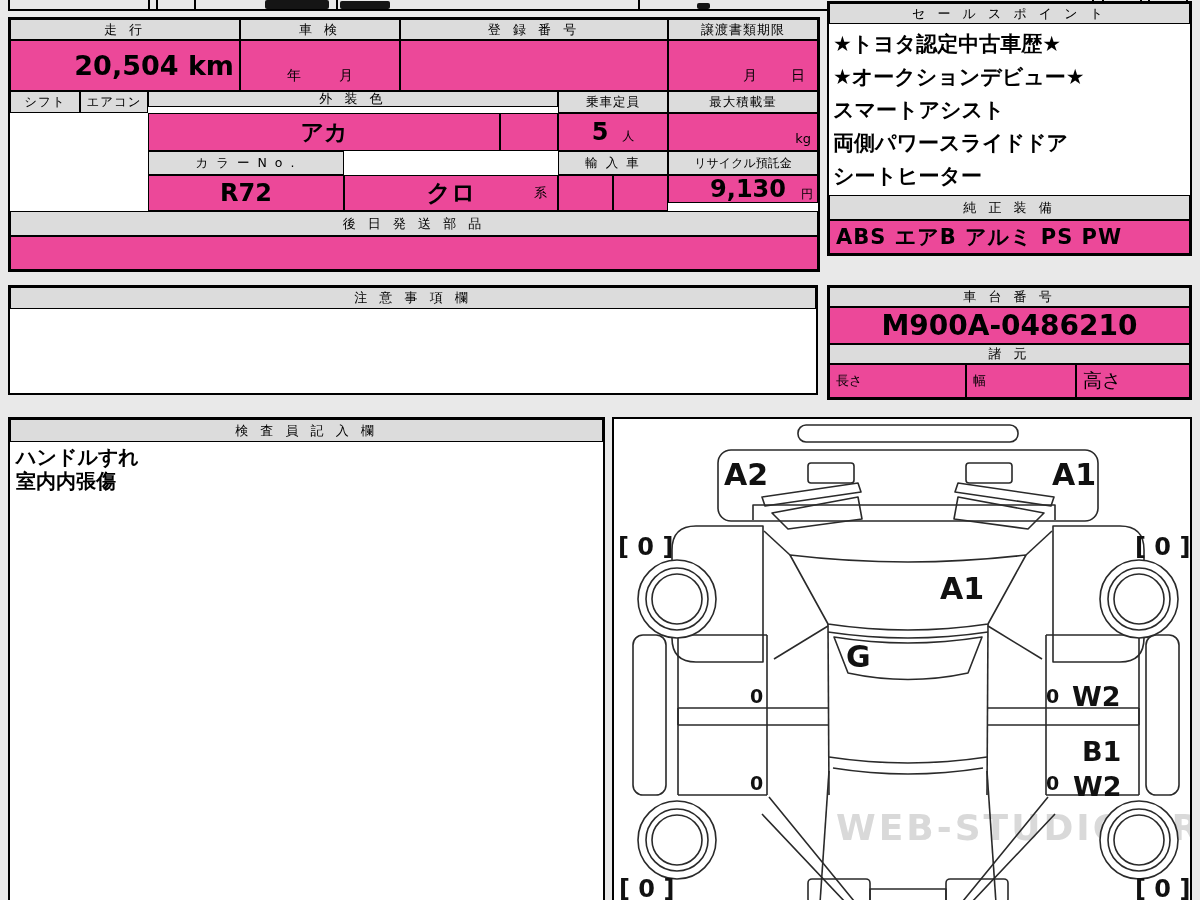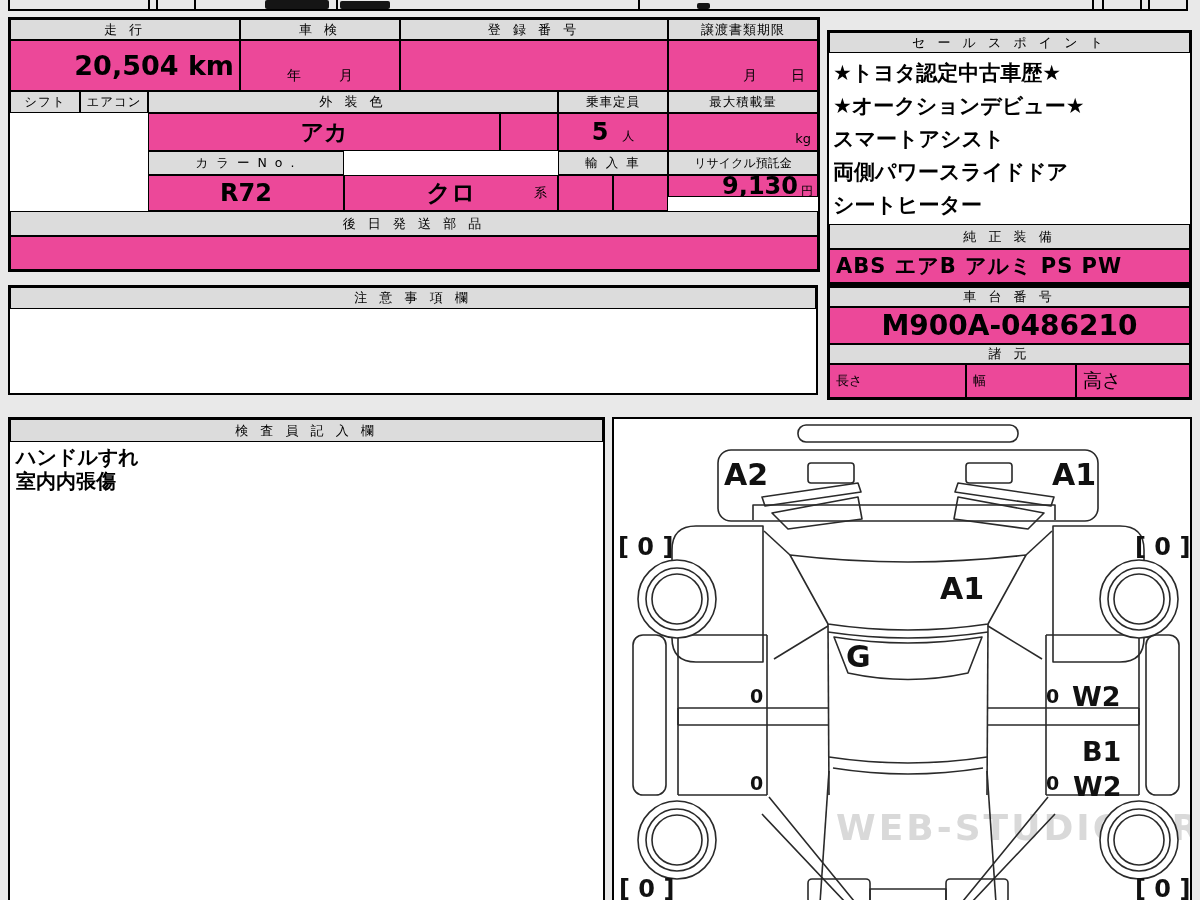--- a/index.html
+++ b/index.html
@@ -98,7 +98,7 @@
   <div class="abs cl" style="left:0;top:217px;width:808px;height:34px"></div>
 </div>
 
-<div class="panel" style="left:827px;top:30px;width:365px;height:255px;">
+<div class="panel" style="left:827px;top:1px;width:365px;height:255px;">
   <div class="abs hd" style="left:0;top:0;width:361px;height:21px">セ ー ル ス ポ イ ン ト</div>
   <div class="abs" style="left:0;top:21px;width:306px;height:171px;padding:4px 0 13px 4px;overflow:hidden">
     <span class="salesline">★トヨタ認定中古車歴★</span>

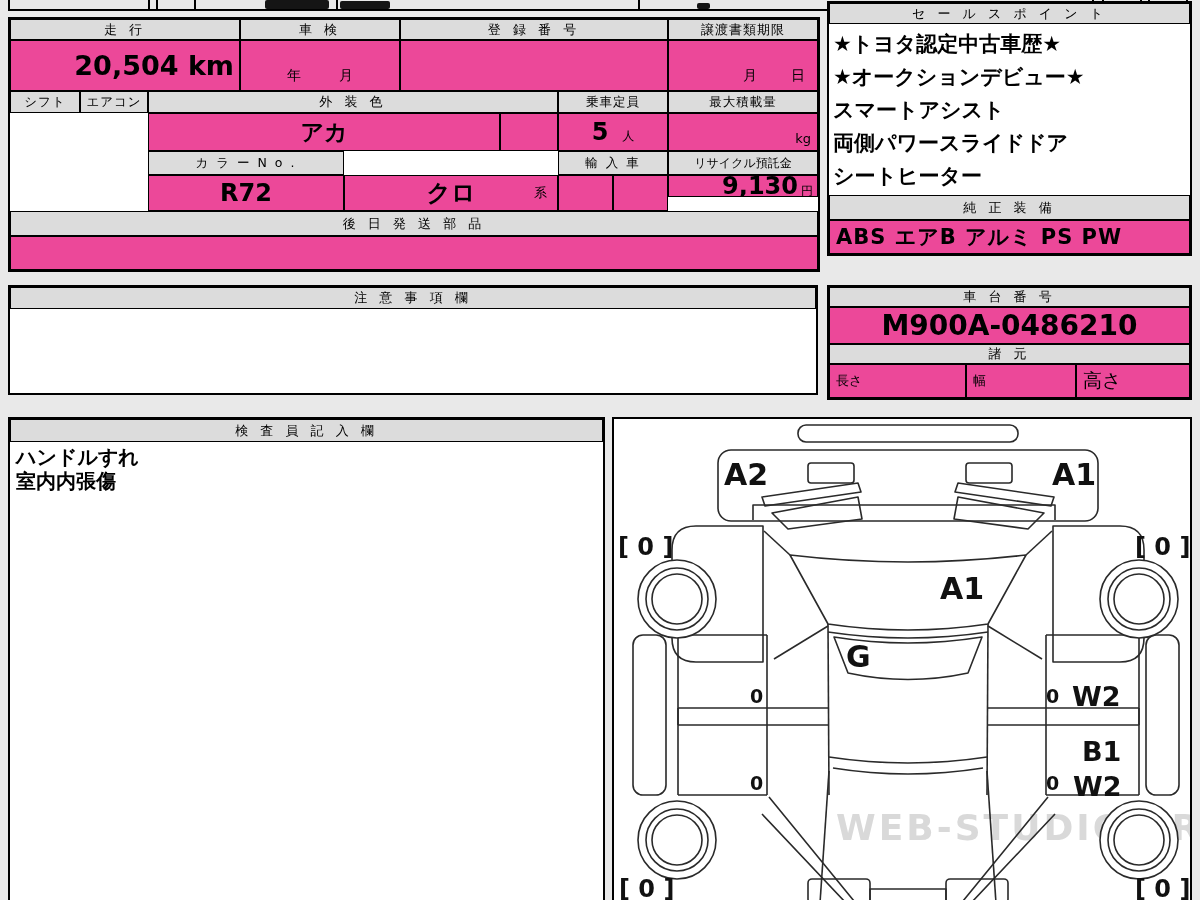--- a/index.html
+++ b/index.html
@@ -62,7 +62,7 @@
 
   <div class="abs hd hd2" style="left:0;top:72px;width:70px;height:22px;font-size:12.5px">シフト</div>
   <div class="abs hd hd2" style="left:70px;top:72px;width:68px;height:22px;font-size:12.5px">エアコン</div>
-  <div class="abs hd" style="left:138px;top:72px;width:410px;height:22px">外 装 色</div>
+  <div class="abs hd" style="left:138px;top:72px;width:410px;height:16px">外 装 色</div>
   <div class="abs hd hd2" style="left:548px;top:72px;width:110px;height:22px;font-size:12.5px">乗車定員</div>
   <div class="abs hd hd2" style="left:658px;top:72px;width:150px;height:22px;font-size:12.5px">最大積載量</div>
 

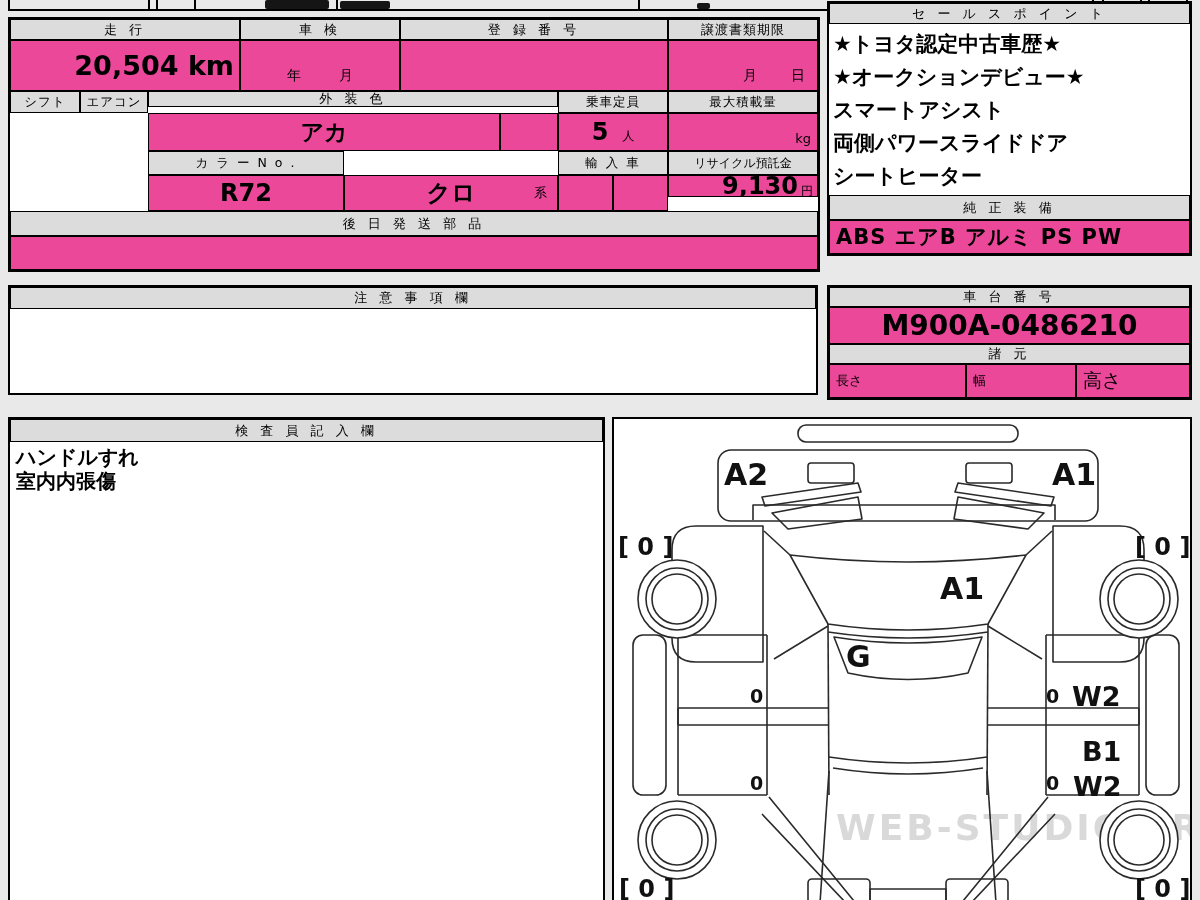--- a/index.html
+++ b/index.html
@@ -88,7 +88,7 @@
   </div>
   <div class="abs cl" style="left:548px;top:156px;width:55px;height:36px"></div>
   <div class="abs cl" style="left:603px;top:156px;width:55px;height:36px"></div>
-  <div class="abs cl rgt" style="left:658px;top:156px;width:150px;height:22px;gap:3px;padding-right:4px">
+  <div class="abs cl rgt" style="left:658px;top:156px;width:150px;height:28px;gap:15px;padding-right:4px">
     <span class="b" style="font-size:24px">9,130</span>
     <span style="font-size:12px;padding-top:10px">円</span>
   </div>

